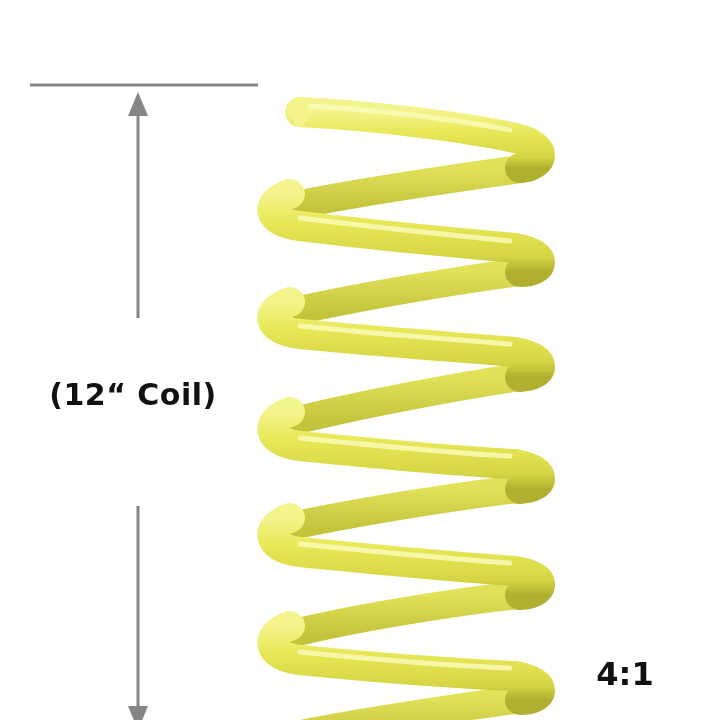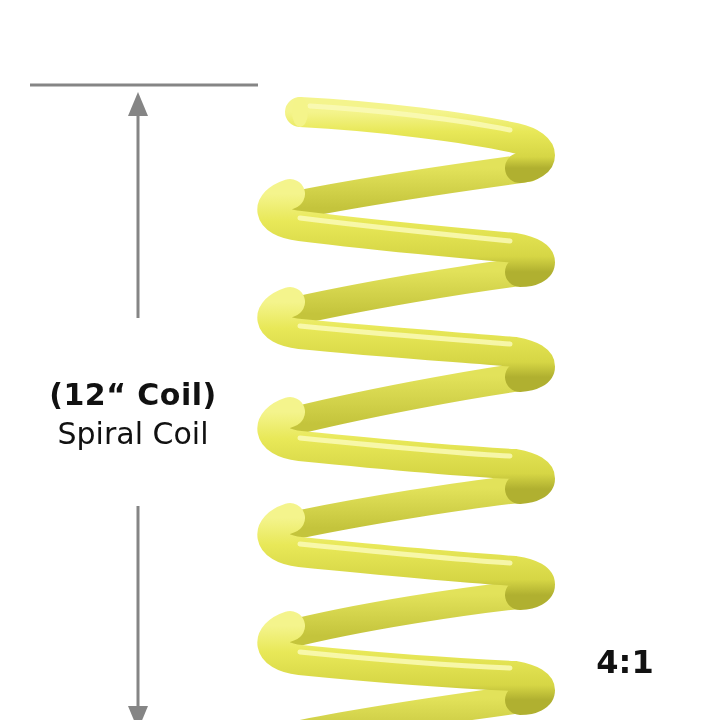--- a/index.html
+++ b/index.html
@@ -73,7 +73,6 @@
 
   <div class="label label-main">
     <div class="bold">(12“ Coil)</div>
-    <div class="reg">Spiral Coil</div>
   </div>
 
   <div class="label label-pitch">

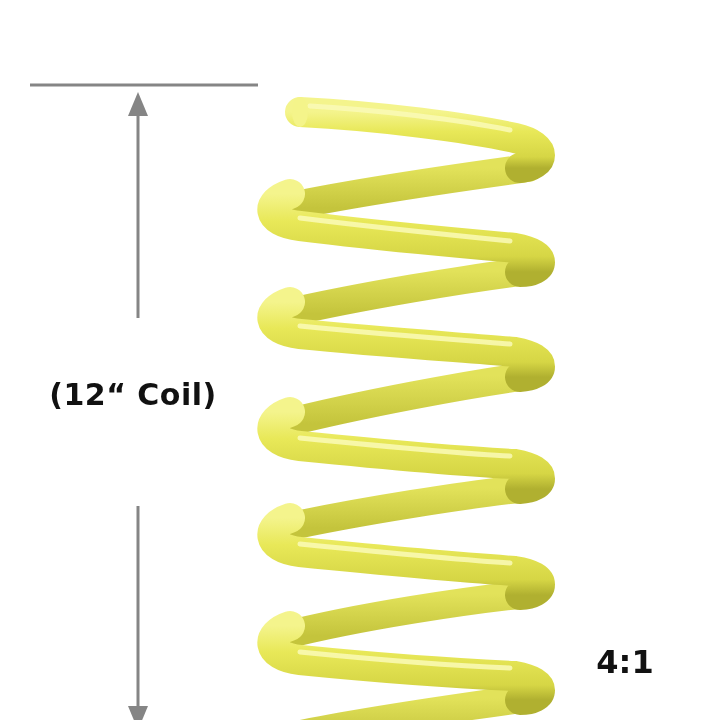--- a/index.html
+++ b/index.html
@@ -11,7 +11,7 @@
     .label-main .bold { font-weight: bold; font-size: 30px; line-height: 38px; letter-spacing: 0.5px; }
     .label-main .reg { font-size: 30px; line-height: 40px; }
     .label-pitch { left: 550px; width: 150px; top: 626px; }
-    .label-pitch .bold { font-weight: bold; font-size: 32px; line-height: 40px; }
+    .label-pitch .bold { font-weight: bold; font-size: 32px; line-height: 40px; margin-top: 12px; }
     .label-pitch .reg { font-size: 28px; line-height: 40px; }
   </style>
 </head>

